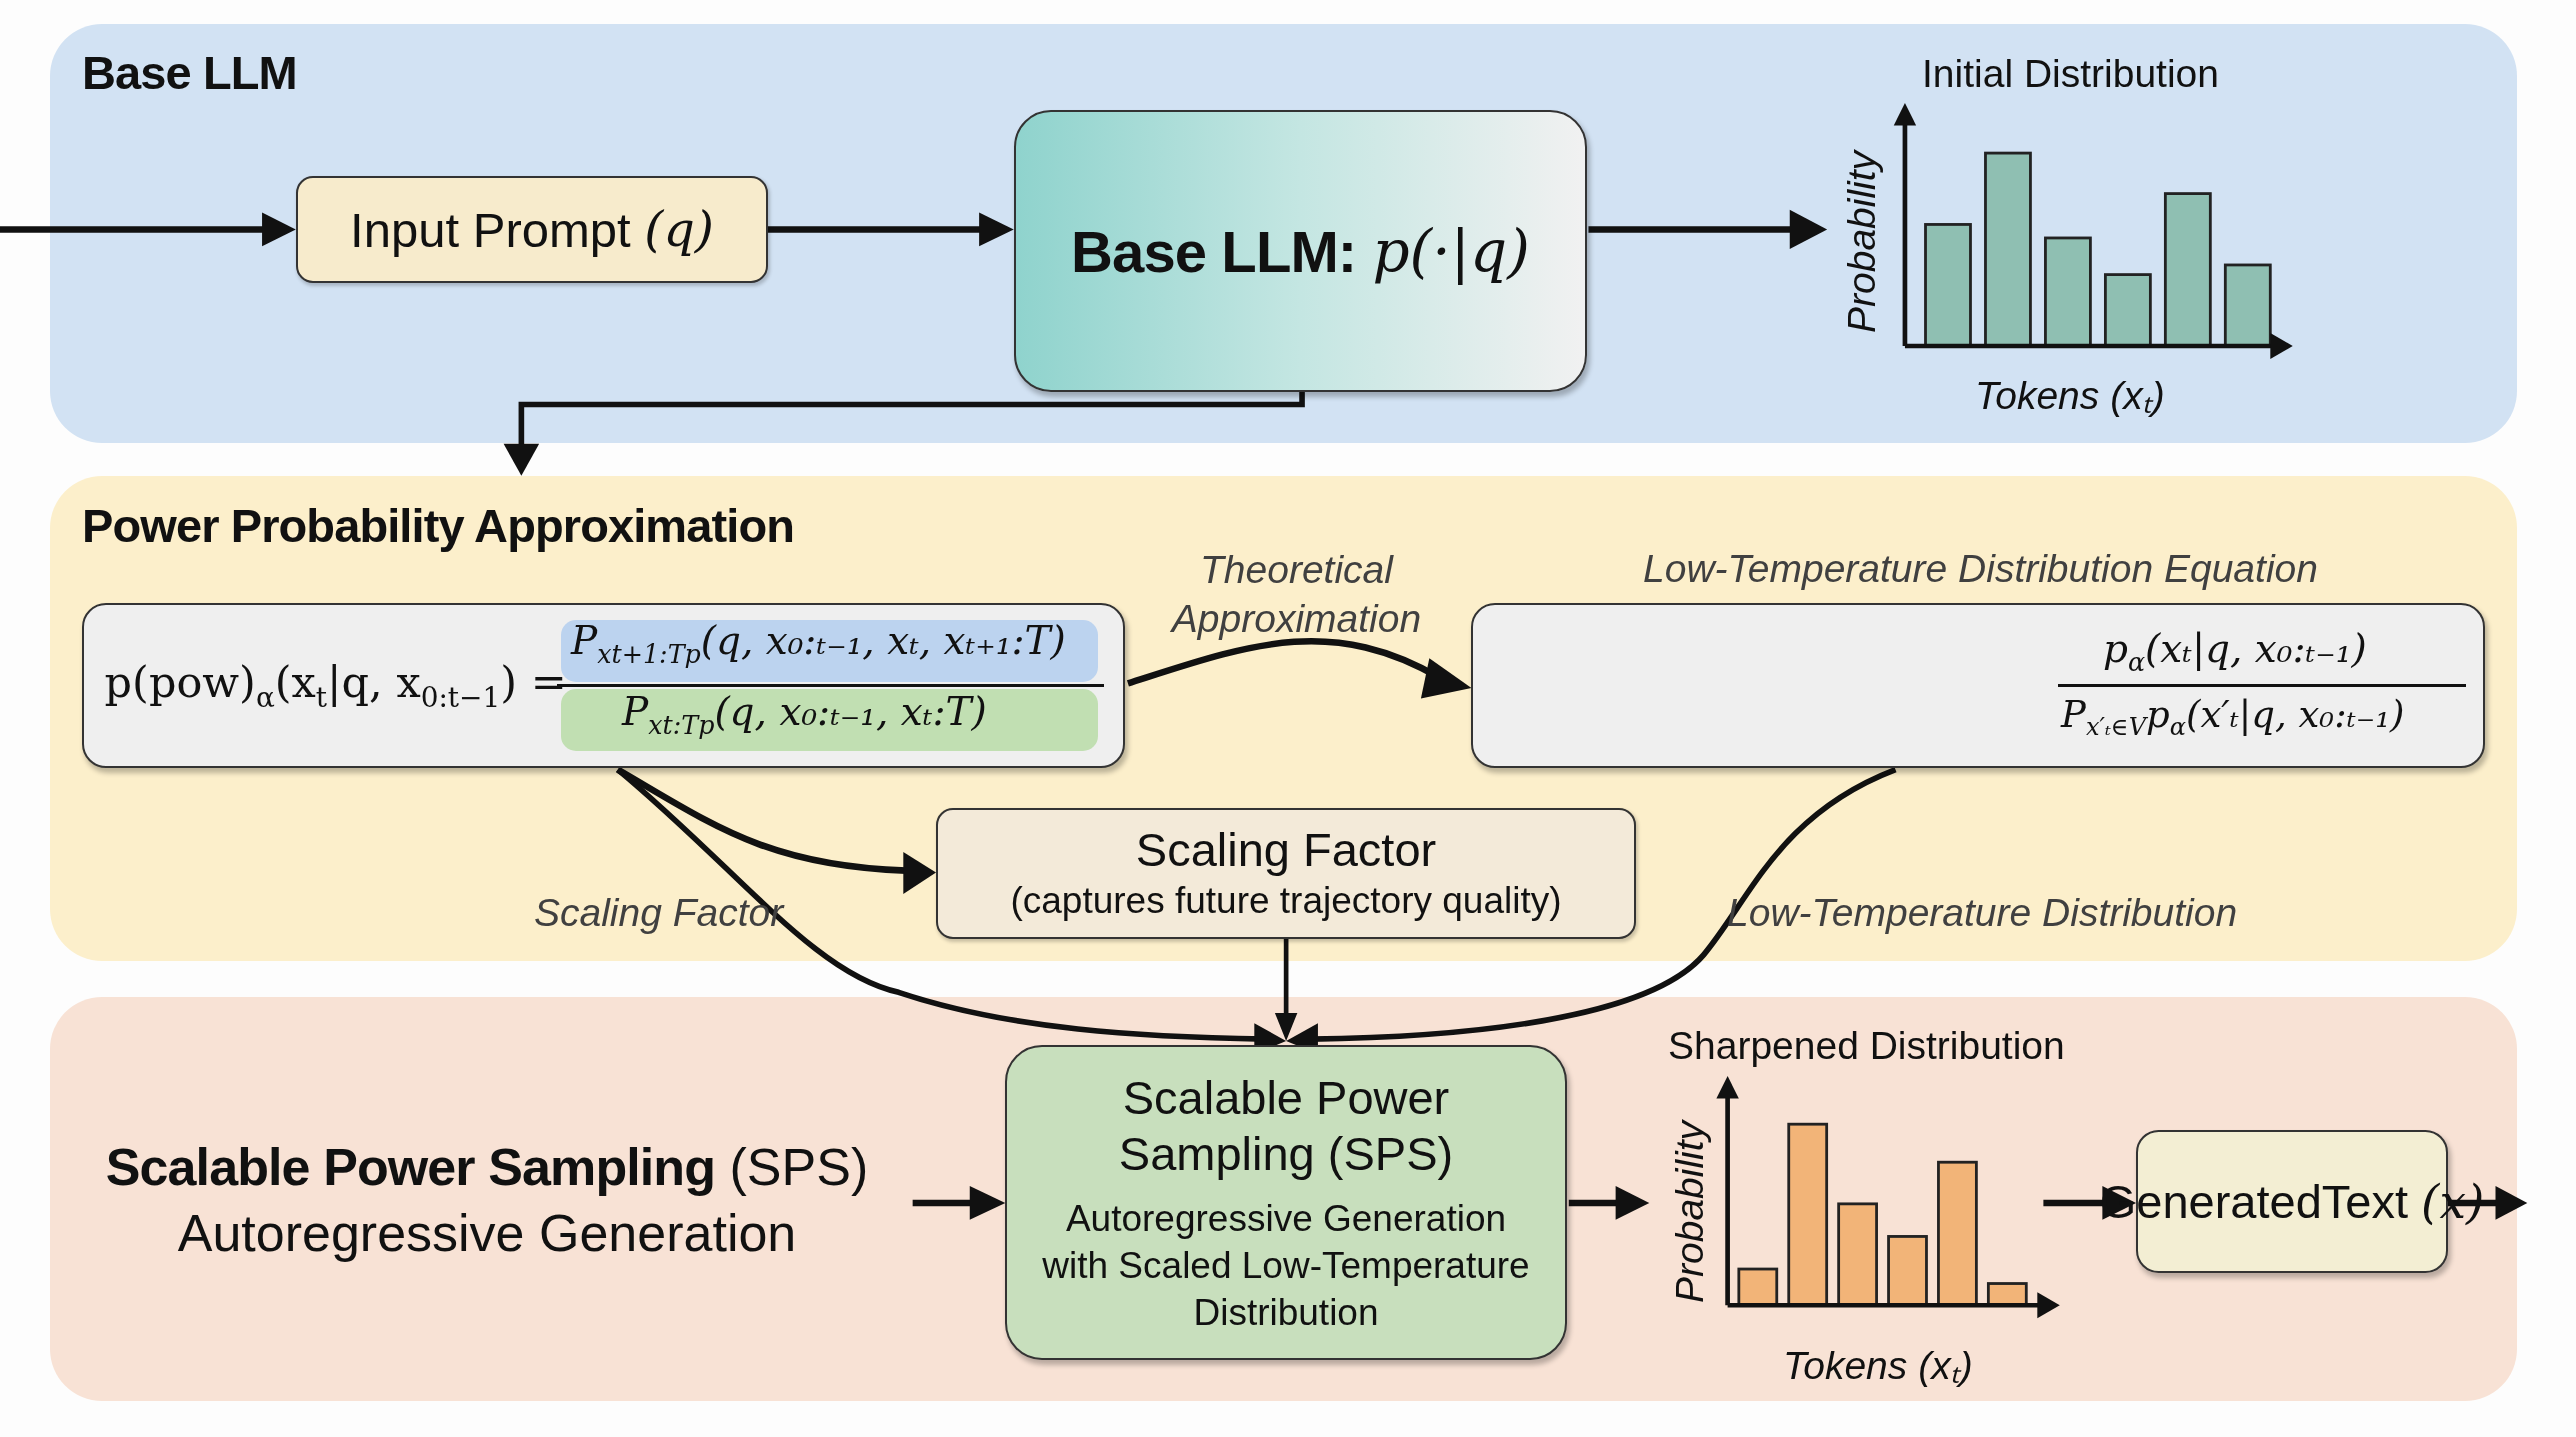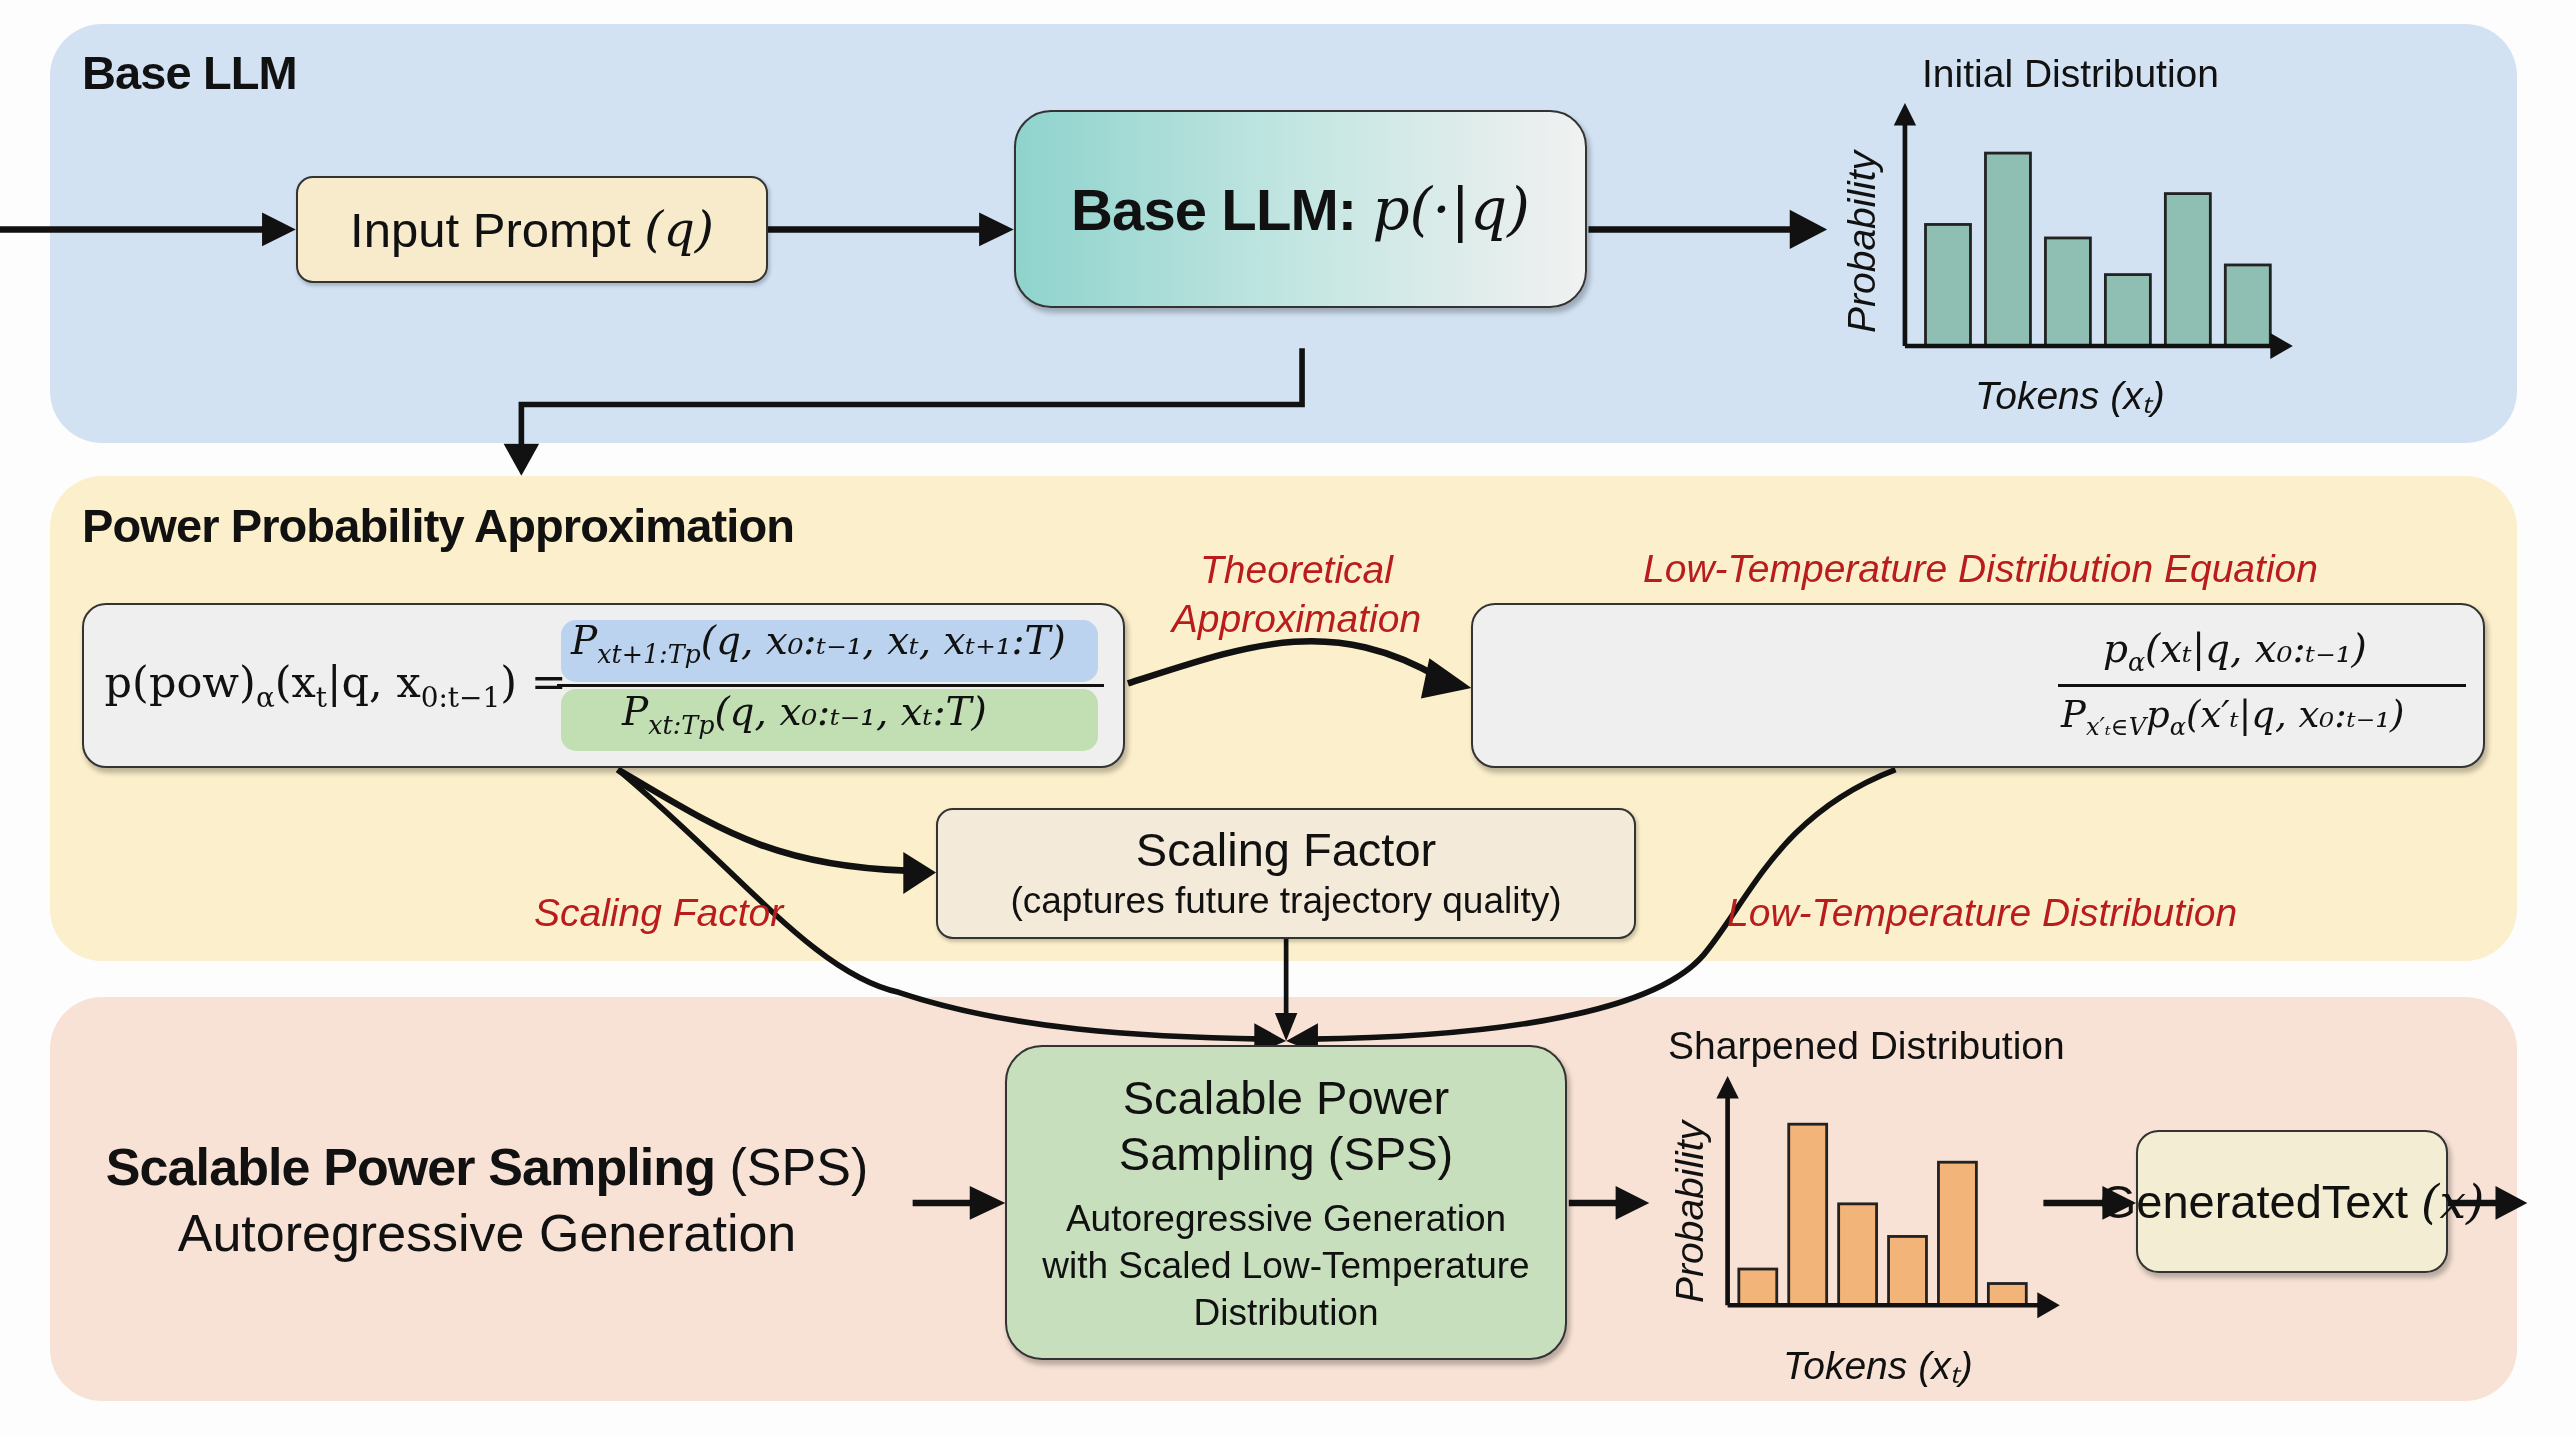--- a/index.html
+++ b/index.html
@@ -85,7 +85,7 @@
     <span>Input Prompt</span>&nbsp;<span class="math">(q)</span>
   </div>
 
-  <div class="box" style="left:1014px; top:110px; width:573px; height:198px; border-radius:37px; background:linear-gradient(90deg,#8fd3cd 0%,#c4e6e2 50%,#f1f1f1 100%); font-size:58px;">
+  <div class="box" style="left:1014px; top:110px; width:573px; height:282px; border-radius:37px; background:linear-gradient(90deg,#8fd3cd 0%,#c4e6e2 50%,#f1f1f1 100%); font-size:58px;">
     <span style="font-weight:bold; letter-spacing:-0.9px;">Base LLM:</span>&nbsp;<span class="math">p(·|q)</span>
   </div>
 

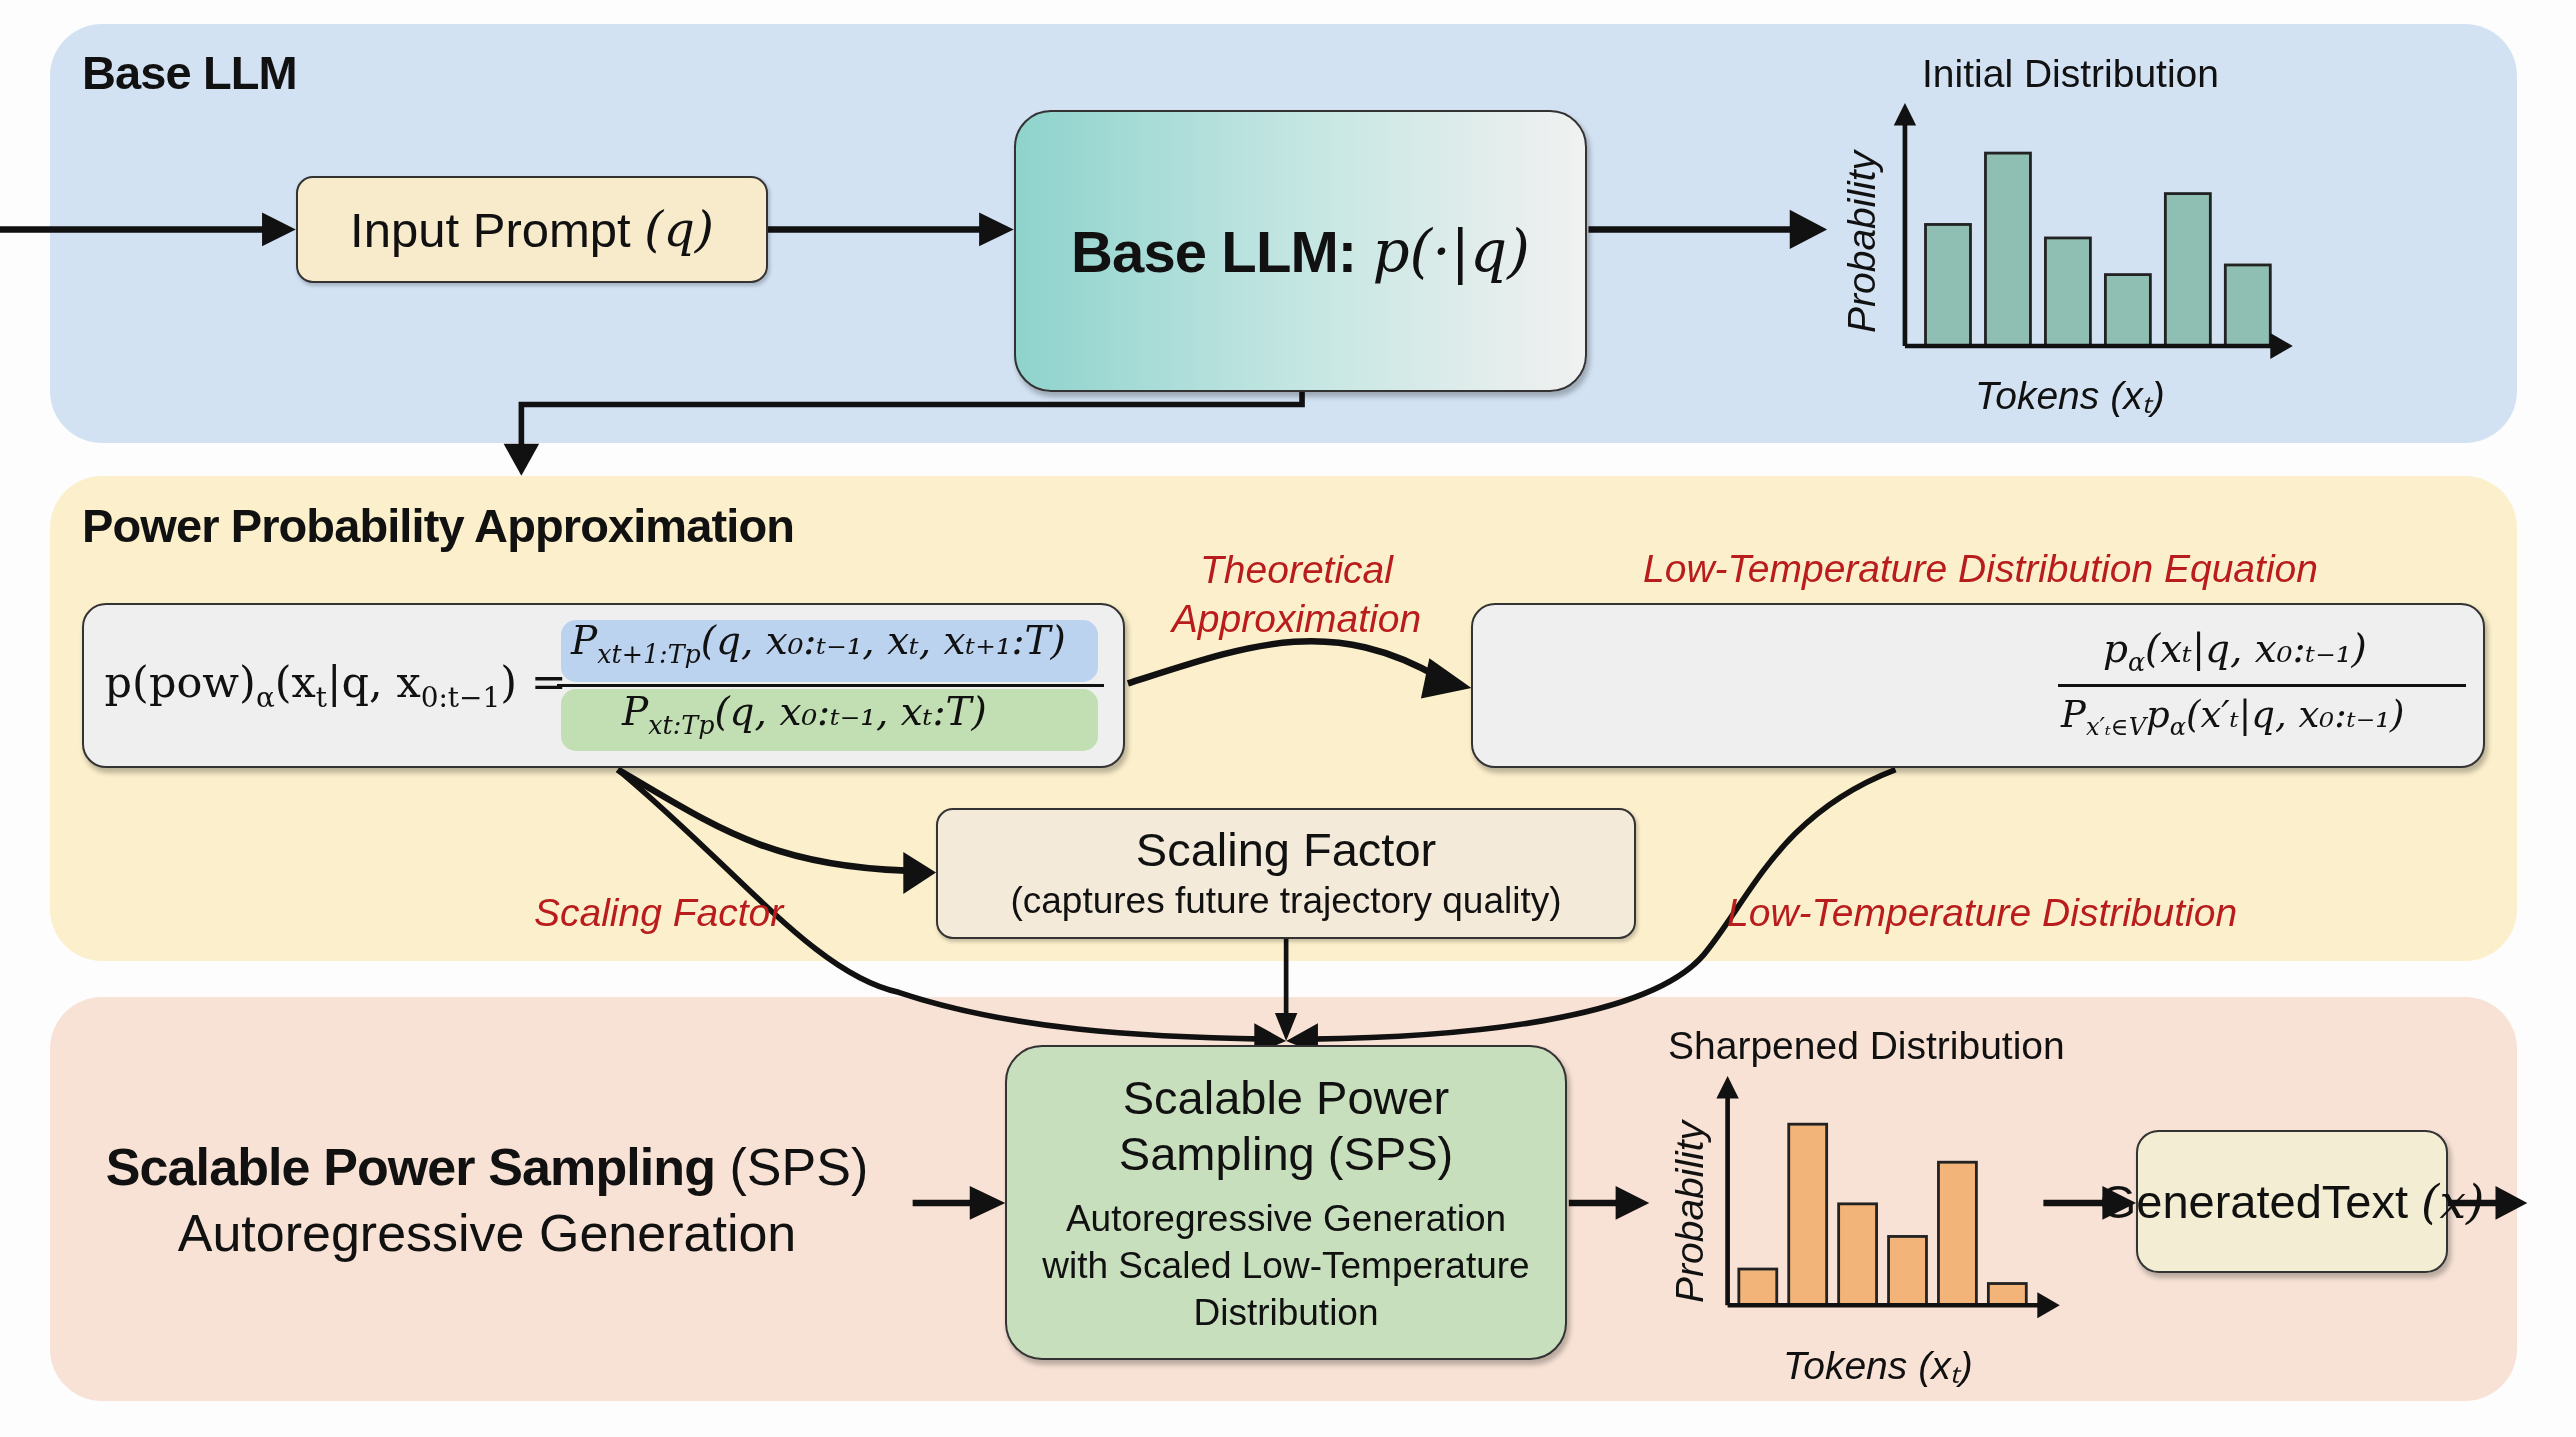--- a/index.html
+++ b/index.html
@@ -13,7 +13,7 @@
   .box { position: absolute; border: 2.8px solid #333; box-sizing: border-box; display: flex; align-items: center; justify-content: center; text-align: center; box-shadow: 2.8px 4.7px 5.6px rgba(0,0,0,0.25); }
   .math { font-family: "DejaVu Serif", "Liberation Serif", serif; font-style: italic; }
   svg#wires { position: absolute; left: 0; top: 0; }
-  .label-it { position: absolute; font-style: italic; font-size: 39px; color: #b91c1c; }
+  .label-it { position: absolute; font-style: italic; font-size: 39px; color: #404040; }
   .chart-title { position: absolute; font-size: 39px; }
   .axis-label-y { position: absolute; font-style: italic; font-size: 39px; transform: rotate(-90deg); transform-origin: left top; white-space: nowrap; }
   .axis-label-x { position: absolute; font-style: italic; font-size: 39px; white-space: nowrap; }

